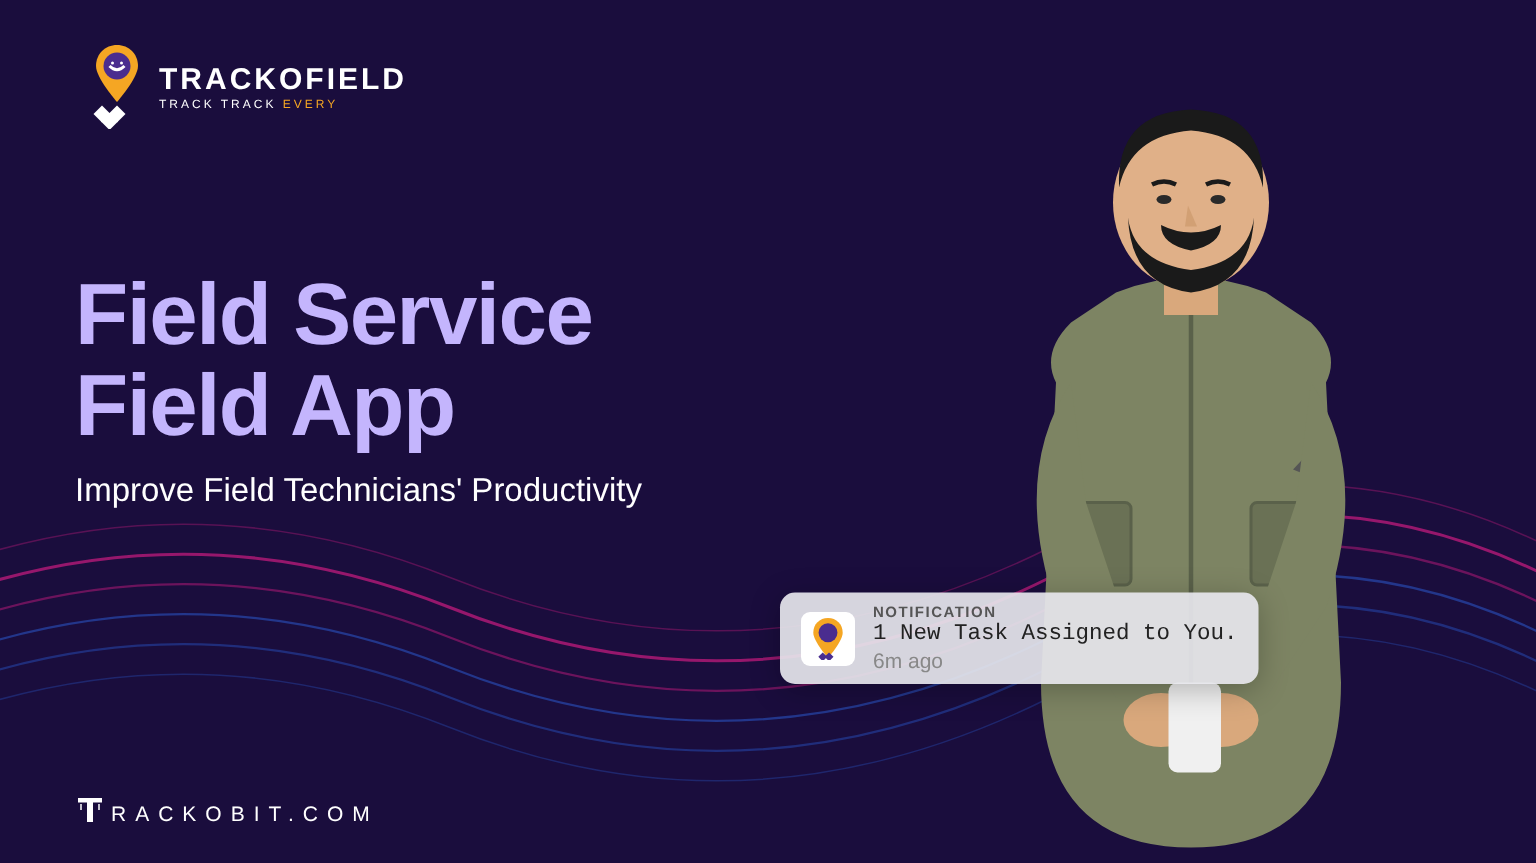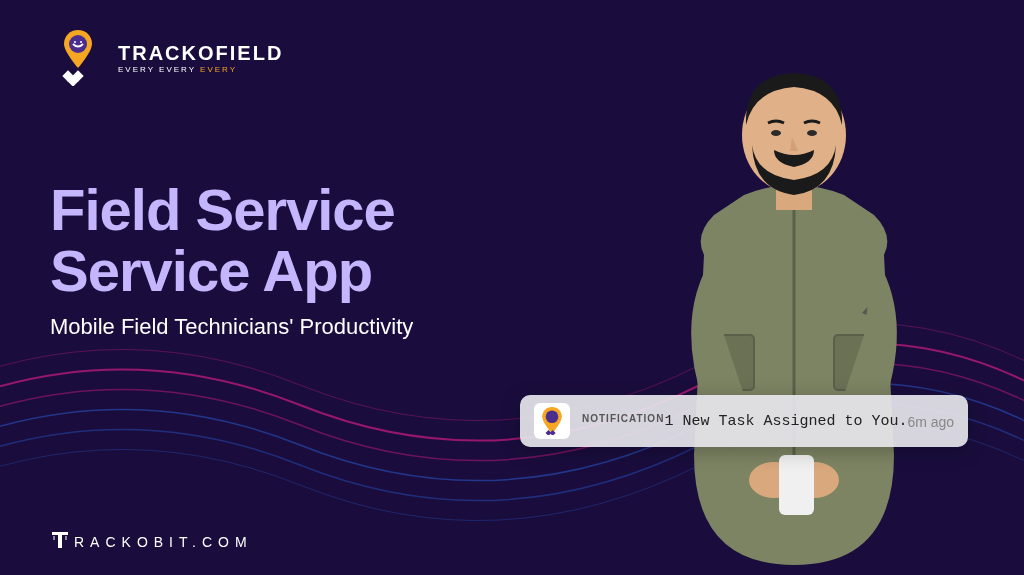--- a/index.html
+++ b/index.html
@@ -32,7 +32,7 @@
       left: 50px;
       display: flex;
       align-items: center;
-      gap: 12px;
+      gap: 0;
       z-index: 2;
     }
 

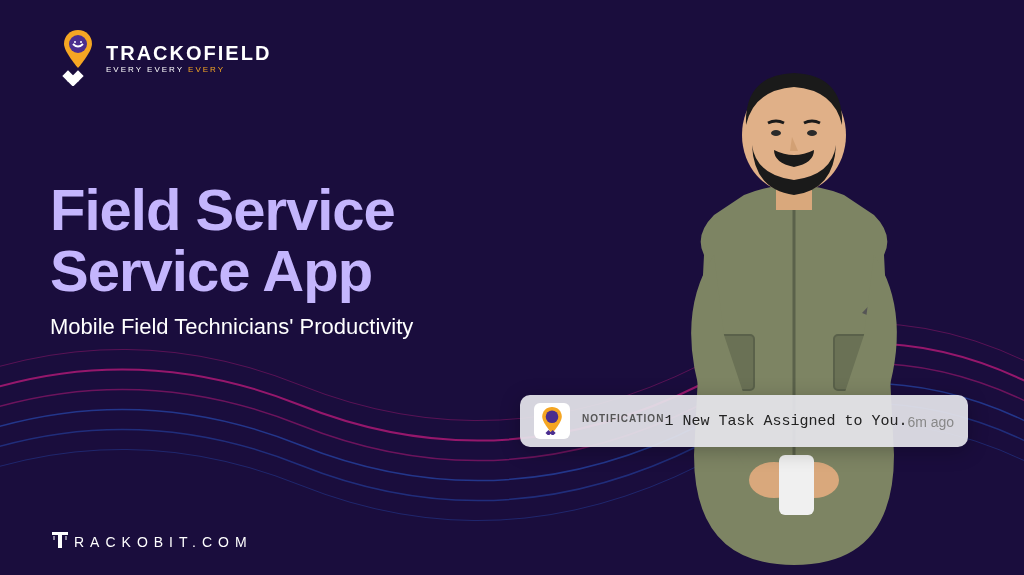--- a/index.html
+++ b/index.html
@@ -207,7 +207,7 @@
   <div class="logo-text">
     <div class="logo-title">TRACKOFIELD</div>
     <div class="logo-tagline">
-      <span>EVERY EVERY </span><span class="highlight">EVERY</span>
+      <span>TRACK TRACK </span><span class="highlight">EVERY</span>
     </div>
   </div>
 </div>

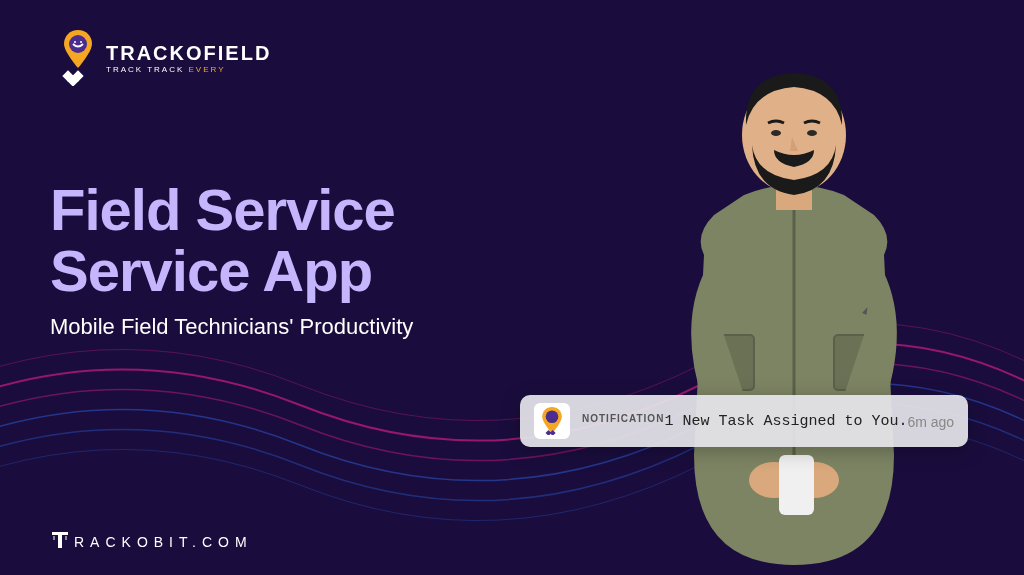--- a/index.html
+++ b/index.html
@@ -215,7 +215,7 @@
 <div class="hero">
   <div class="hero-title">
     <div>Field Service</div>
-    <div>Service App</div>
+    <div>Field App</div>
   </div>
   <div class="hero-subtitle">Mobile Field Technicians' Productivity</div>
 </div>

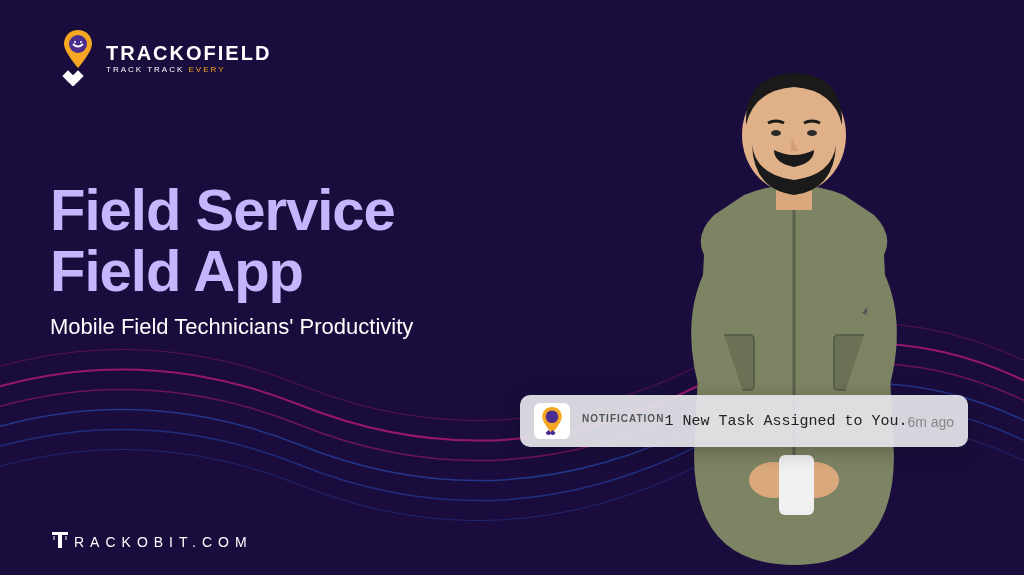--- a/index.html
+++ b/index.html
@@ -217,7 +217,7 @@
     <div>Field Service</div>
     <div>Field App</div>
   </div>
-  <div class="hero-subtitle">Mobile Field Technicians' Productivity</div>
+  <div class="hero-subtitle">Improve Field Technicians' Productivity</div>
 </div>
 
 <svg class="technician" viewBox="0 0 380 520">

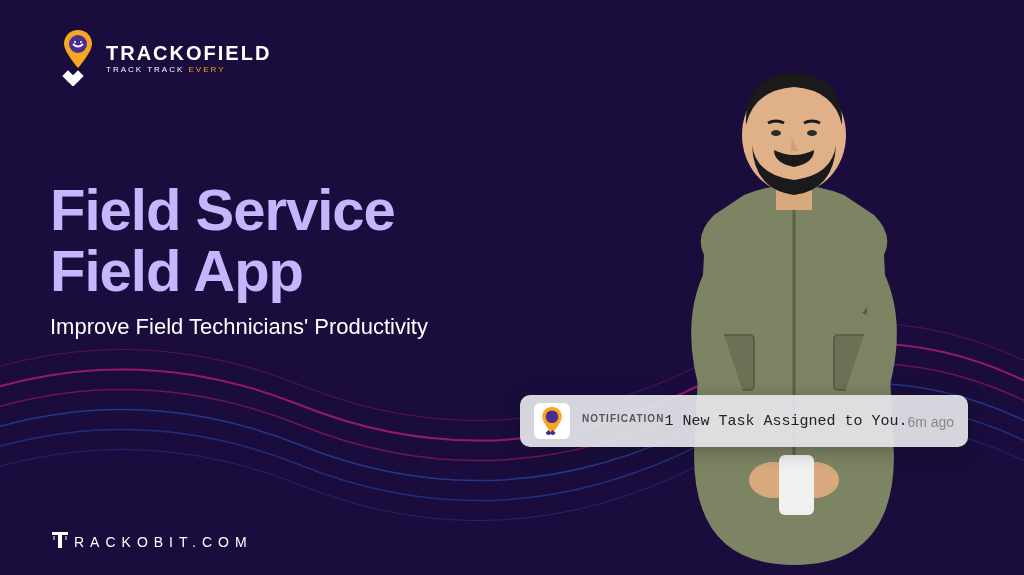--- a/index.html
+++ b/index.html
@@ -126,7 +126,7 @@
 
     .notification-text {
       display: flex;
-      flex-direction: row;
+      flex-direction: column;
     }
 
     .notification-label {

